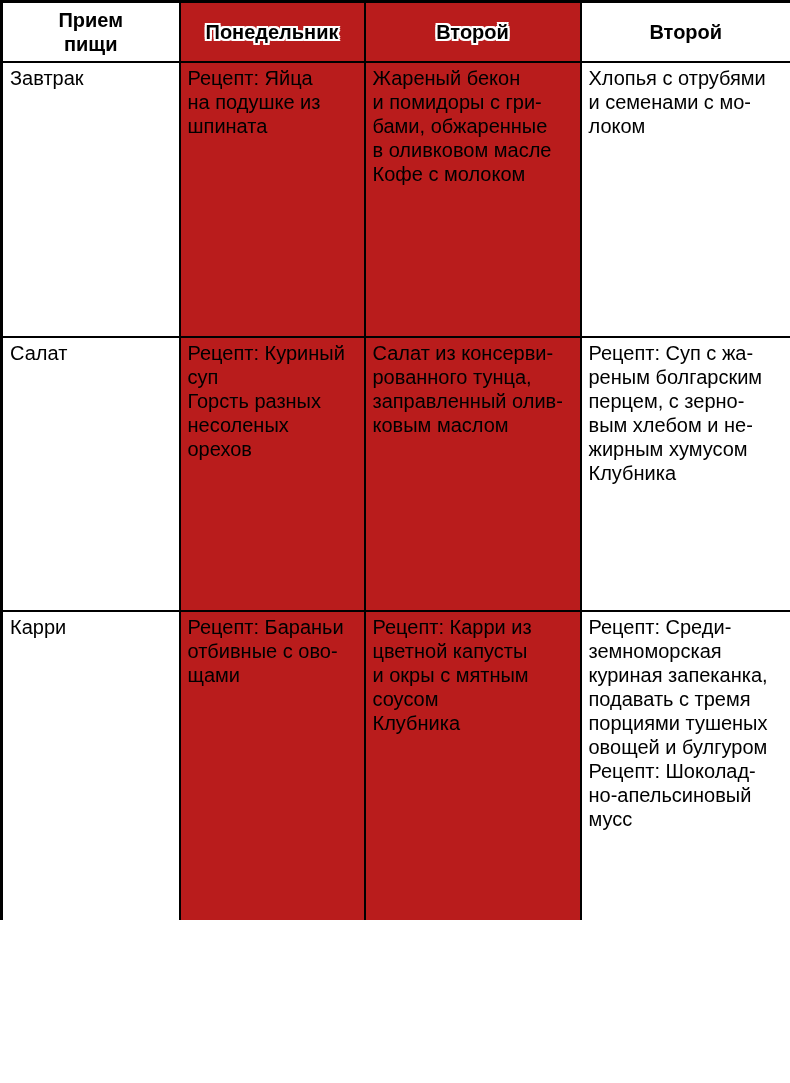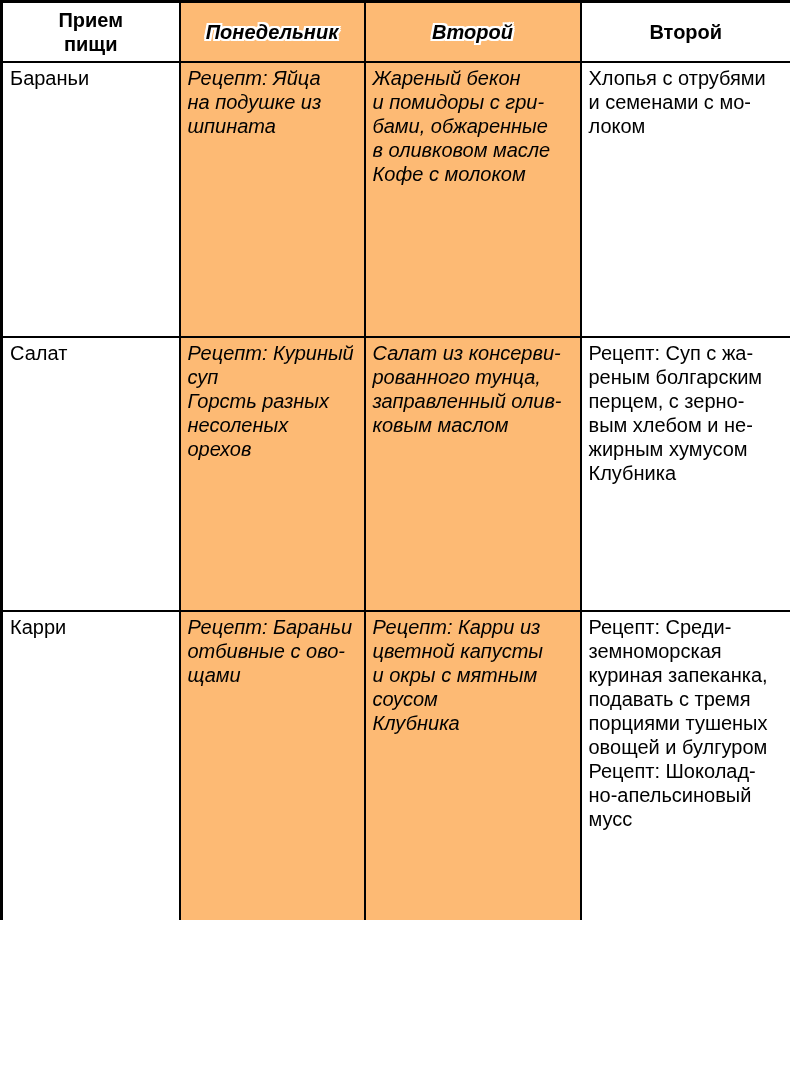--- a/index.html
+++ b/index.html
@@ -47,8 +47,7 @@
     padding: 3px 4px 4px 7px;
   }
   .shaded {
-    background: #fdba74;
-    font-style: italic;
+    background: #b91c1c;
   }
   .halo {
     text-shadow:

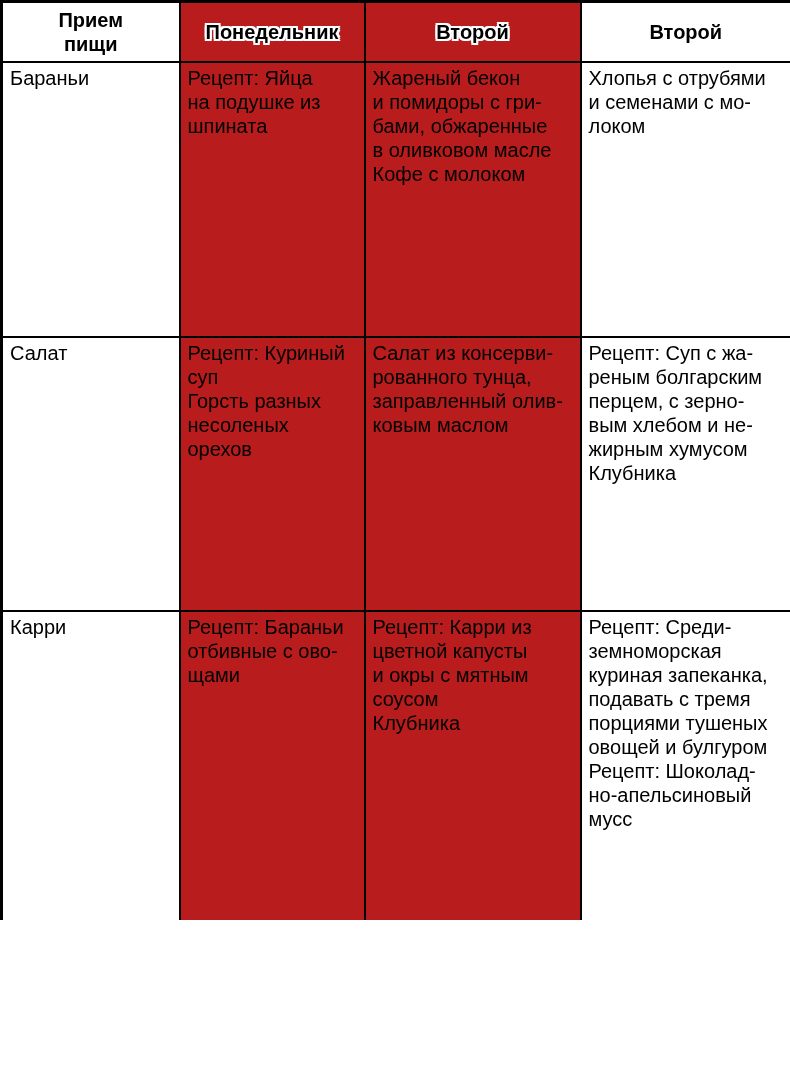--- a/index.html
+++ b/index.html
@@ -79,7 +79,7 @@
     </thead>
     <tbody>
       <tr style="height:190px">
-        <td>Бараньи</td>
+        <td>Завтрак</td>
         <td class="shaded">Рецепт: Яйца
 на подушке из
 шпината</td>

